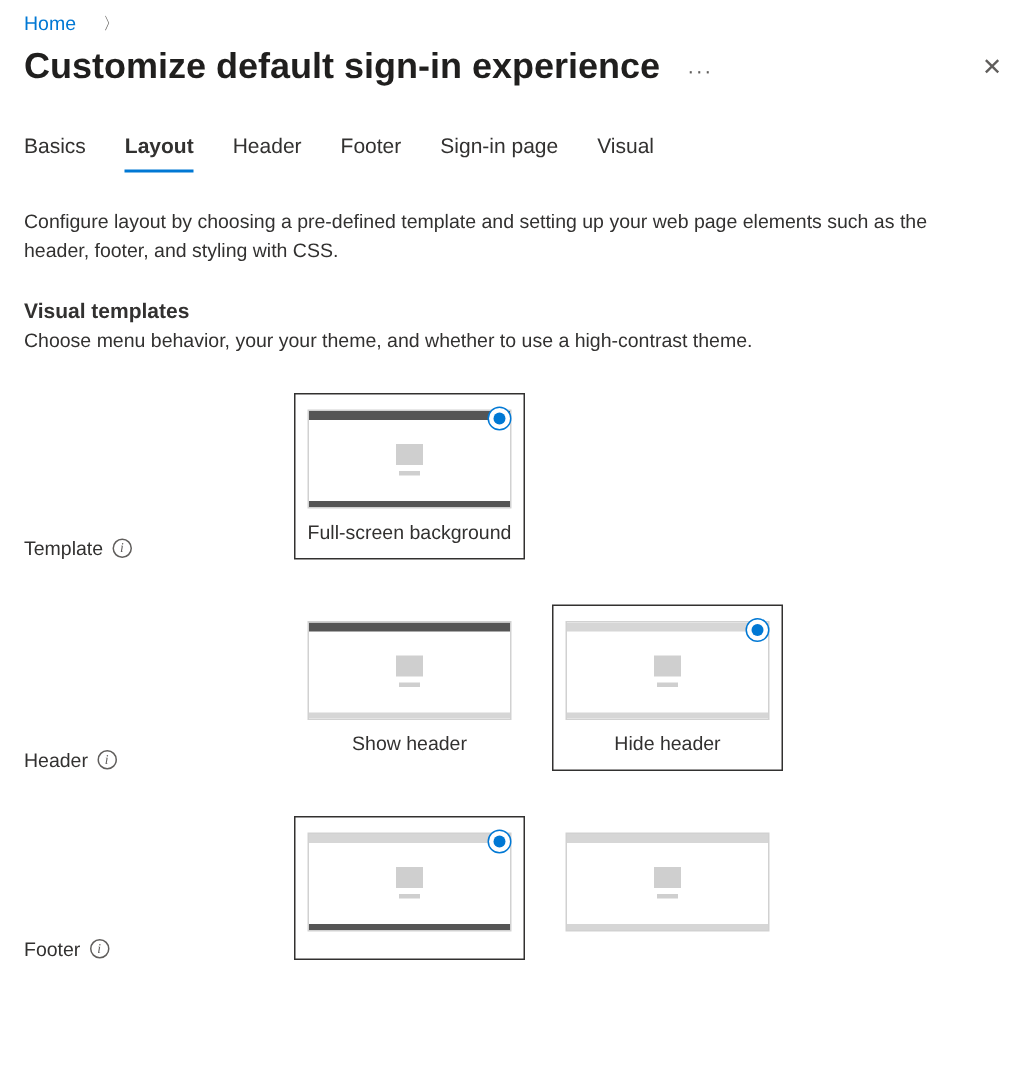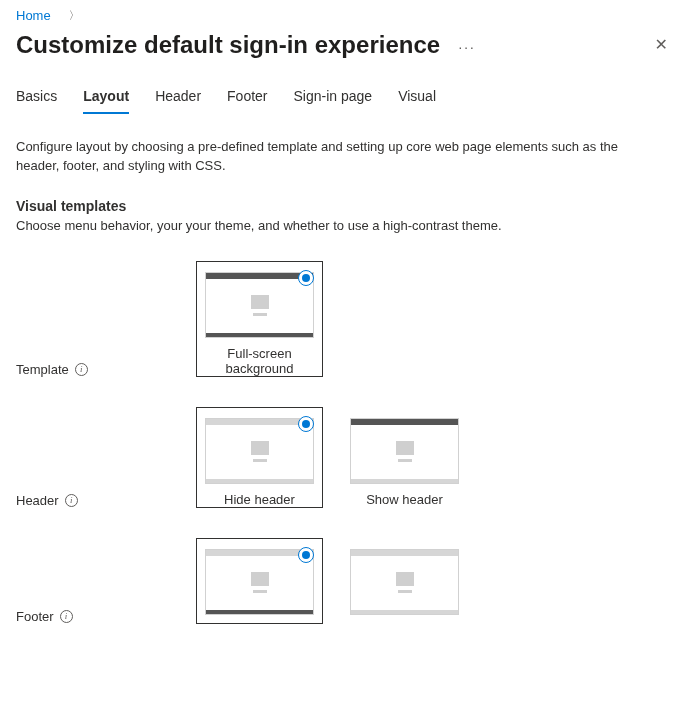--- a/index.html
+++ b/index.html
@@ -94,7 +94,7 @@
   <div class="tab">Visual</div>
 </div>
 
-<p class="desc">Configure layout by choosing a pre-defined template and setting up core web page elements such as the header, footer, and styling with CSS.</p>
+<p class="desc">Configure layout by choosing a pre-defined template and setting up your web page elements such as the header, footer, and styling with CSS.</p>
 
 <p class="section-heading">Visual templates</p>
 

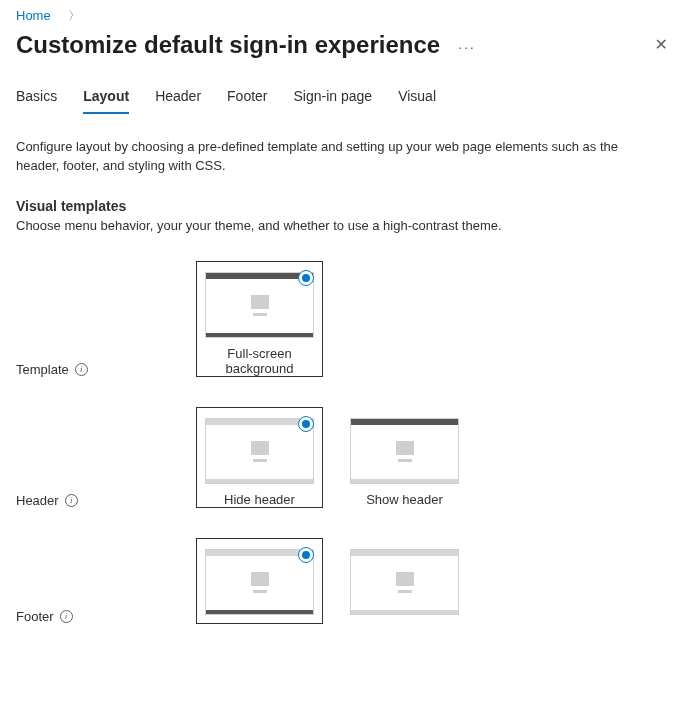--- a/index.html
+++ b/index.html
@@ -34,7 +34,7 @@
     }
     .cards { display: flex; gap: 18px; }
     .card {
-      width: 127px; padding: 10px 8px 0 8px; border: 1px solid transparent;
+      width: 154px; padding: 10px 8px 10px 8px; border: 1px solid transparent;
       position: relative; cursor: pointer; text-align: center;
     }
     .card.selected { border: 1px solid #323130; }

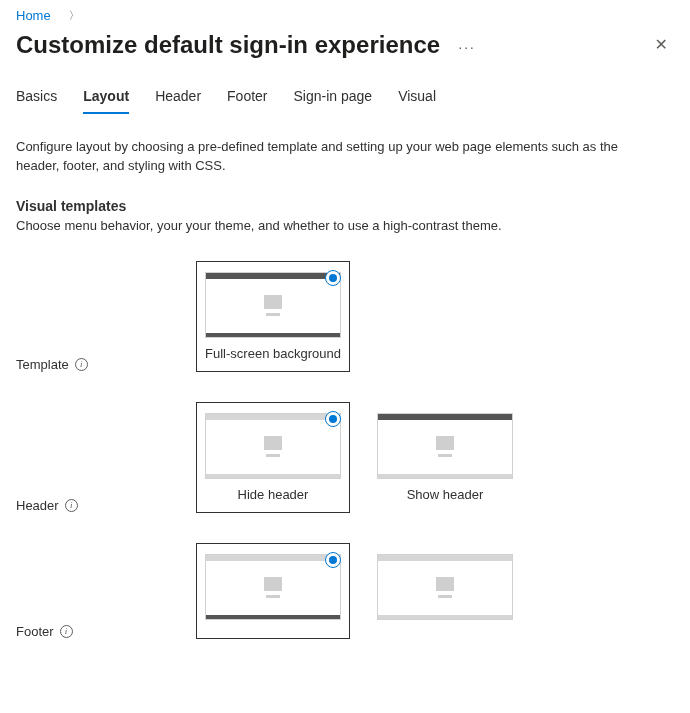--- a/index.html
+++ b/index.html
@@ -127,6 +127,17 @@
     <span class="info-icon">i</span>
   </div>
   <div class="cards">
+    <div class="card">
+      <div class="thumb">
+        <div class="bar-top"></div>
+        <div class="center-box">
+            <div class="sq"></div>
+            <div class="ln"></div>
+          </div>
+        <div class="bar-bot lt"></div>
+      </div>
+      <div class="card-label">Show header</div>
+    </div>
     <div class="card selected">
       <span class="radio"></span>
       <div class="thumb">
@@ -138,17 +149,6 @@
         <div class="bar-bot lt"></div>
       </div>
       <div class="card-label">Hide header</div>
-    </div>
-    <div class="card">
-      <div class="thumb">
-        <div class="bar-top"></div>
-        <div class="center-box">
-            <div class="sq"></div>
-            <div class="ln"></div>
-          </div>
-        <div class="bar-bot lt"></div>
-      </div>
-      <div class="card-label">Show header</div>
     </div>
   </div>
 </div>

